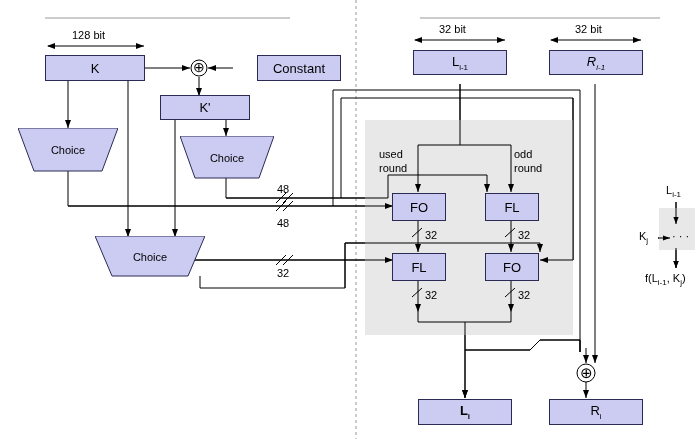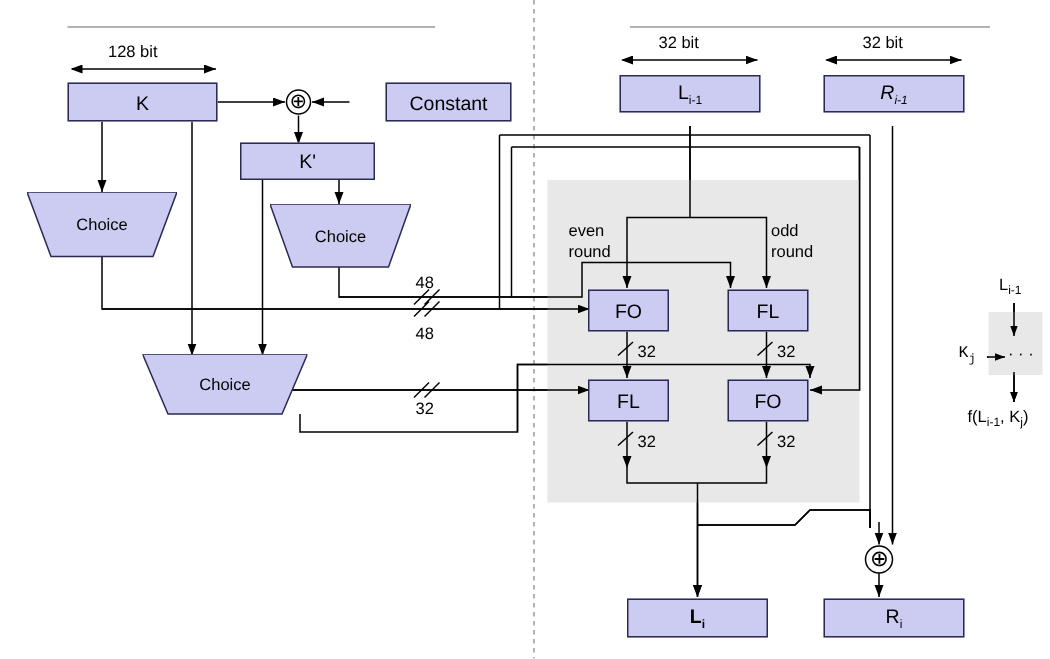--- a/index.html
+++ b/index.html
@@ -170,7 +170,7 @@
   <div class="lbl" style="left:425px;top:289px;z-index:2;">32</div>
   <div class="lbl" style="left:518px;top:289px;z-index:2;">32</div>
 
-  <div class="lbl" style="left:379px;top:148px;z-index:2;">even</div>
+  <div class="lbl" style="left:379px;top:148px;z-index:2;">used</div>
   <div class="lbl" style="left:379px;top:162px;z-index:2;">round</div>
   <div class="lbl" style="left:514px;top:148px;z-index:2;text-align:center;">odd</div>
   <div class="lbl" style="left:514px;top:162px;z-index:2;">round</div>

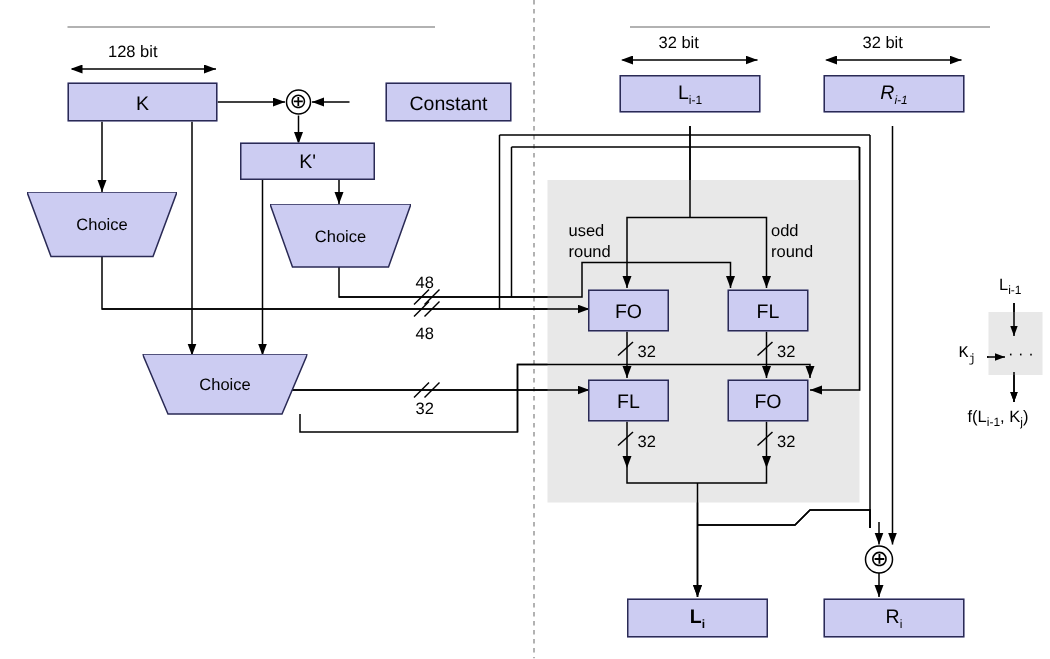--- a/index.html
+++ b/index.html
@@ -237,7 +237,7 @@
   <div class="lbl" style="left:666px;top:184px;z-index:2;">
     <span>L</span><span class="sub">i-1</span>
   </div>
-  <div class="lbl" style="left:639px;top:230px;z-index:2;font-family:Liberation Mono, monospace;">
+  <div class="lbl" style="left:639px;top:230px;z-index:2;">
     <span>K</span><span class="sub">j</span>
   </div>
   <div class="lbl" style="left:672px;top:230px;z-index:2;">· · ·</div>

